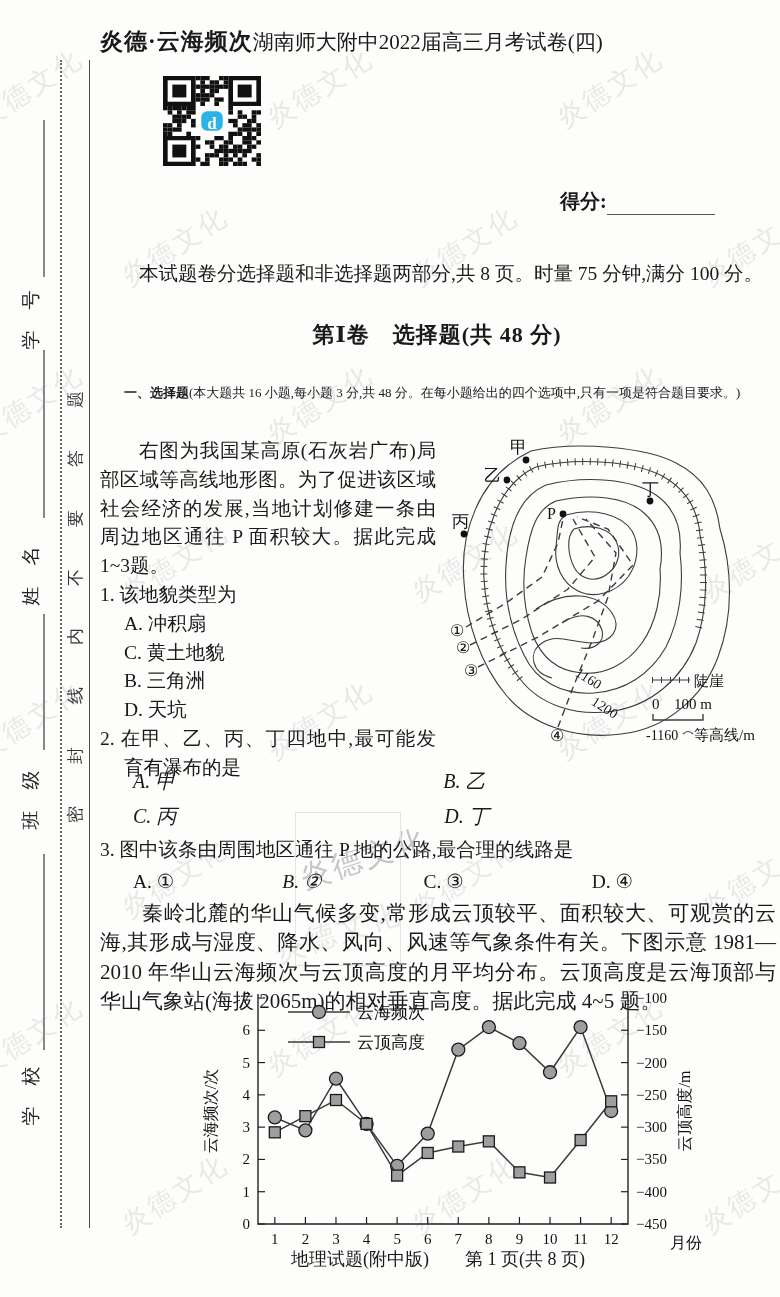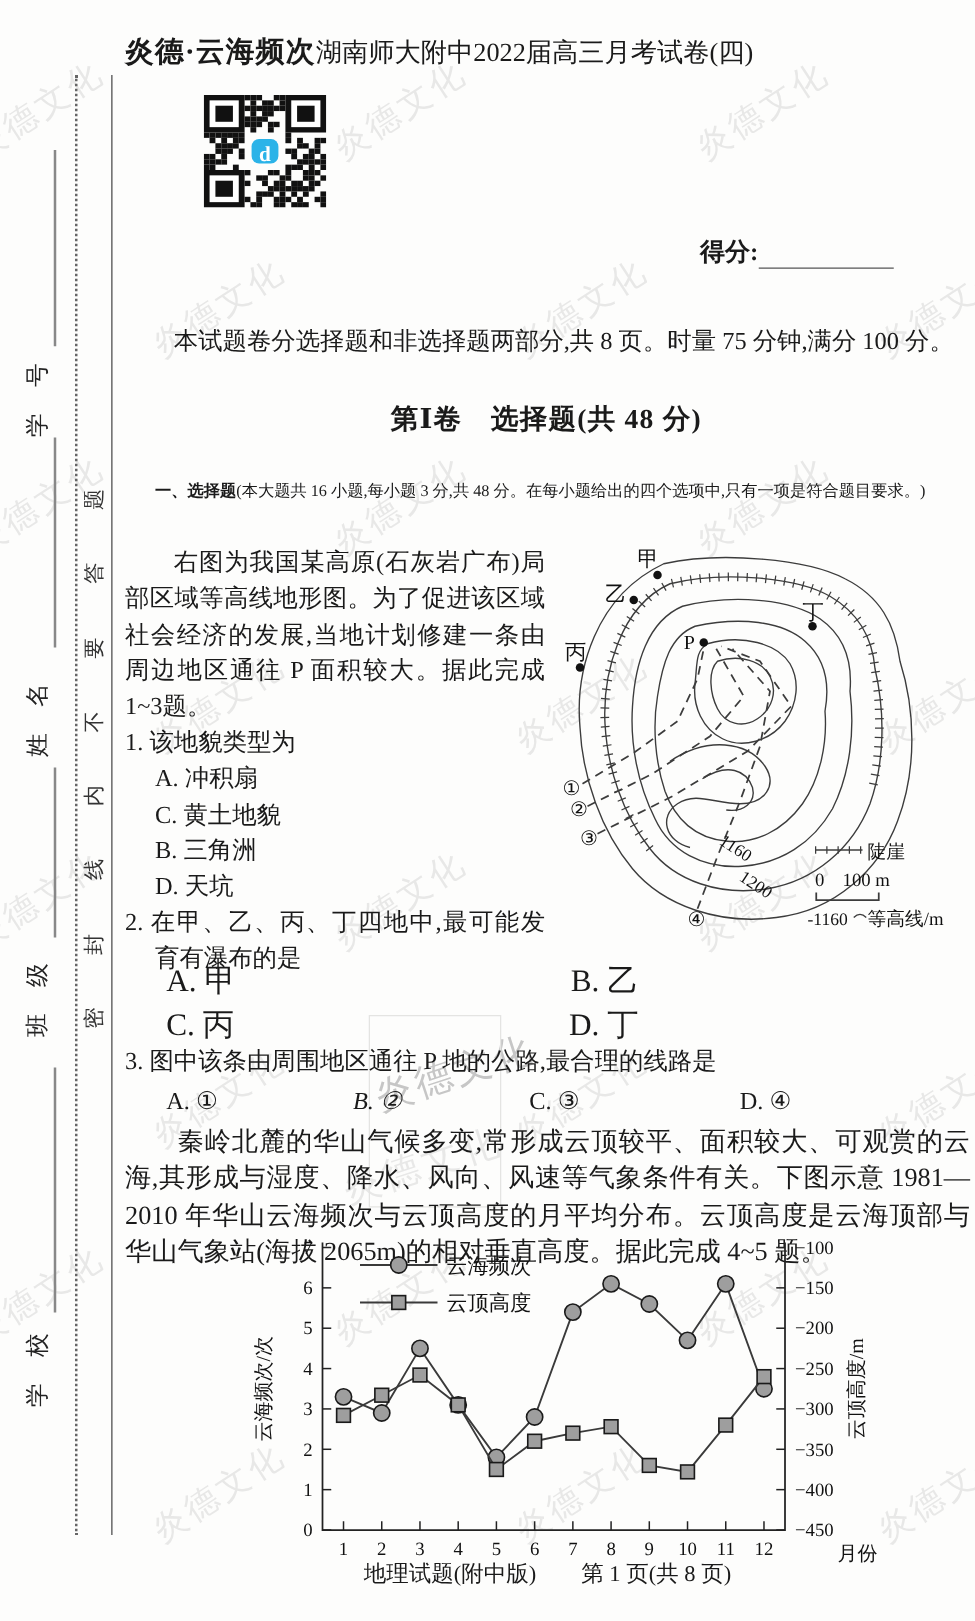--- a/index.html
+++ b/index.html
@@ -39,7 +39,7 @@
   .leftcol .opt{padding-left:24px;text-indent:0;}
   .leftcol .hang{padding-left:24px;text-indent:-24px;text-align:justify;}
   .mapwrap{width:340px;margin-left:0;}
-  .optrow{position:absolute;left:100px;width:676px;font-size:25px;display:flex;}
+  .optrow{position:absolute;left:100px;width:676px;font-size:20px;display:flex;font-style:italic;}
   .q3{position:absolute;left:100px;top:835px;width:676px;font-size:19.5px;line-height:29px;}
   .passage2{position:absolute;left:100px;top:878px;width:676px;font-size:21px;line-height:29.3px;
             text-indent:2em;text-align:justify;}

